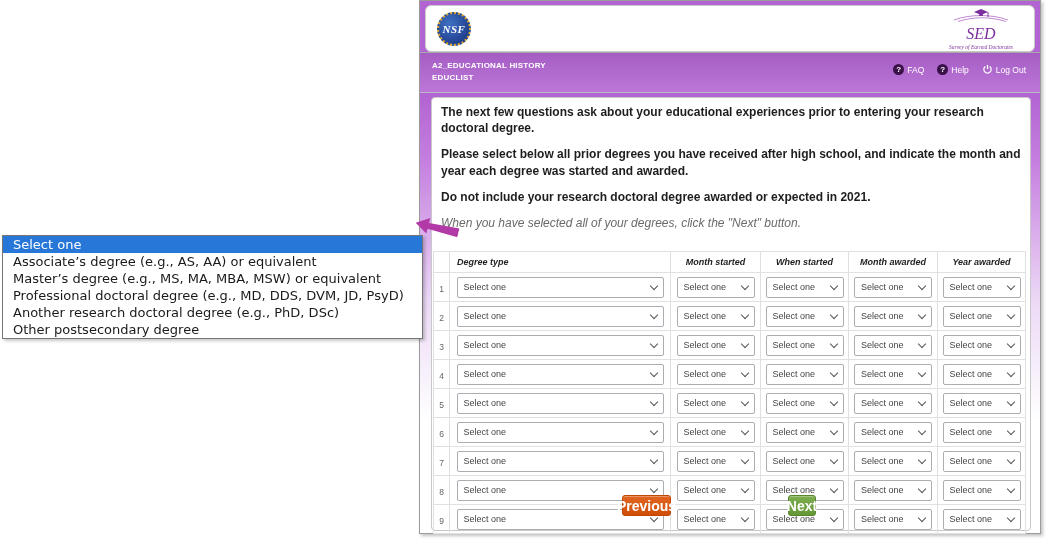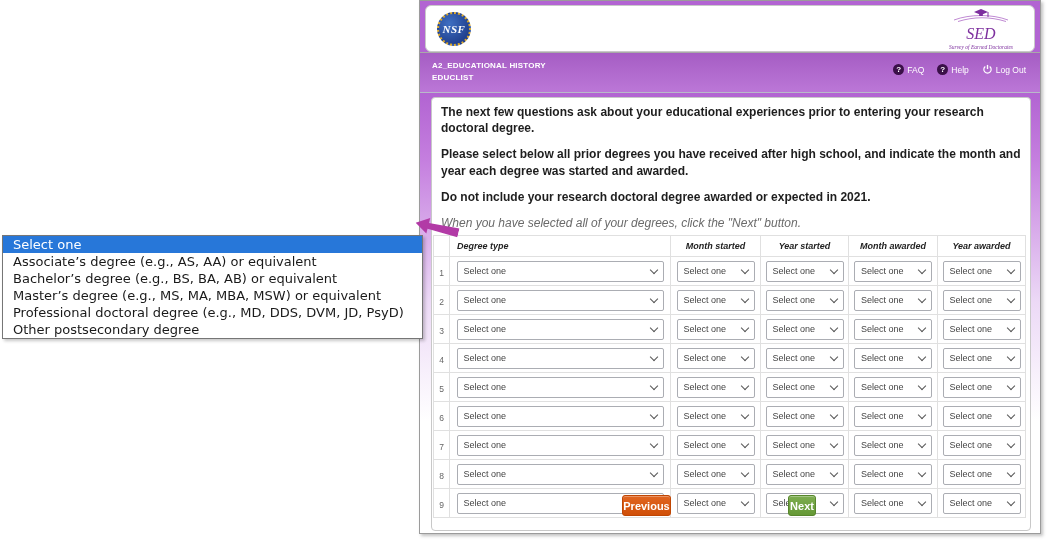--- a/index.html
+++ b/index.html
@@ -43,7 +43,7 @@
                   border:1px solid #c8c8c8; border-radius:4px; }
   .content-card p { font-weight:bold; font-size:12px; line-height:1.35; color:#1e1e1e; margin:0 9px 10px 9px; }
   .content-card p:first-child { margin-top:6px; }
-  .content-card p.note { font-weight:normal; font-style:italic; color:#6a6a6a; margin-bottom:4px; }
+  .content-card p.note { font-weight:normal; font-style:italic; color:#6a6a6a; margin-bottom:20px; }
 
   
   table.degrees { border-collapse:collapse; margin-left:1px; width:592px; table-layout:fixed; }

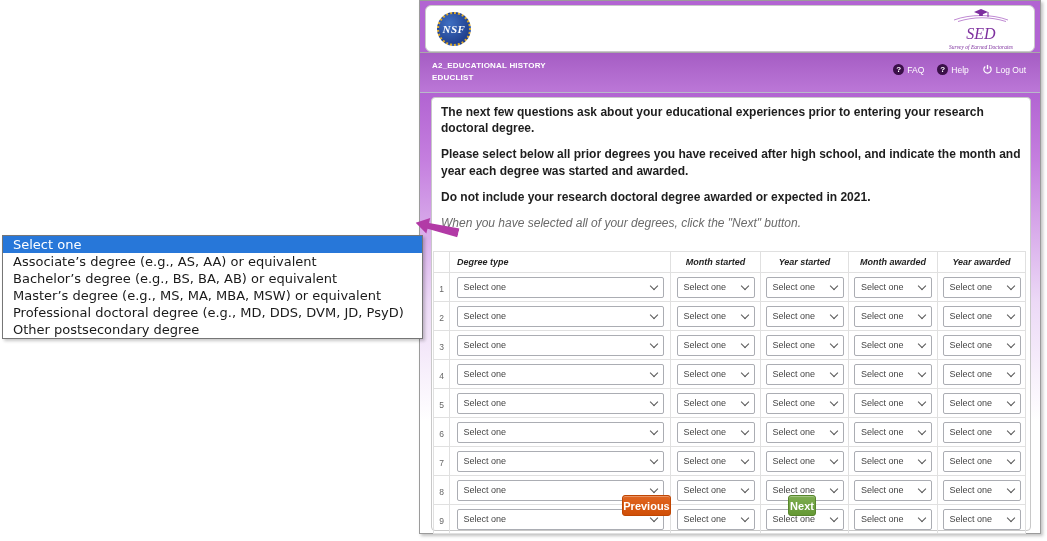--- a/index.html
+++ b/index.html
@@ -153,7 +153,7 @@
             <th></th>
             <th class="deg">Degree type</th>
             <th>Month started</th>
-            <th>Year started</th>
+            <th>When started</th>
             <th>Month awarded</th>
             <th>Year awarded</th>
           </tr>

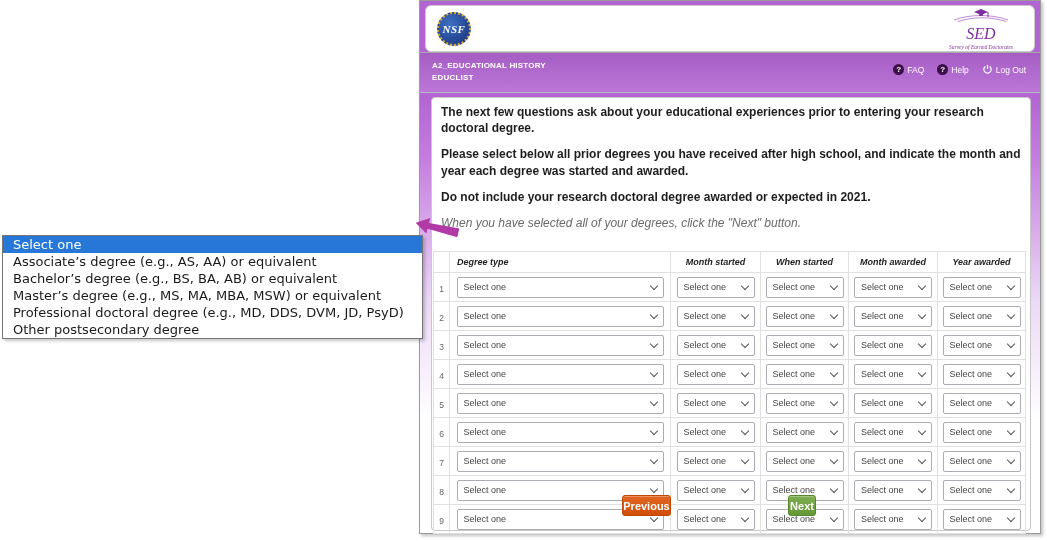--- a/index.html
+++ b/index.html
@@ -467,7 +467,6 @@
   <div class="dropdown">
       <div class="opt selected">Select one</div>
       <div class="opt">Associate’s degree (e.g., AS, AA) or equivalent</div>
-      <div class="opt">Bachelor’s degree (e.g., BS, BA, AB) or equivalent</div>
       <div class="opt">Master’s degree (e.g., MS, MA, MBA, MSW) or equivalent</div>
       <div class="opt">Professional doctoral degree (e.g., MD, DDS, DVM, JD, PsyD)</div>
       <div class="opt">Other postsecondary degree</div>

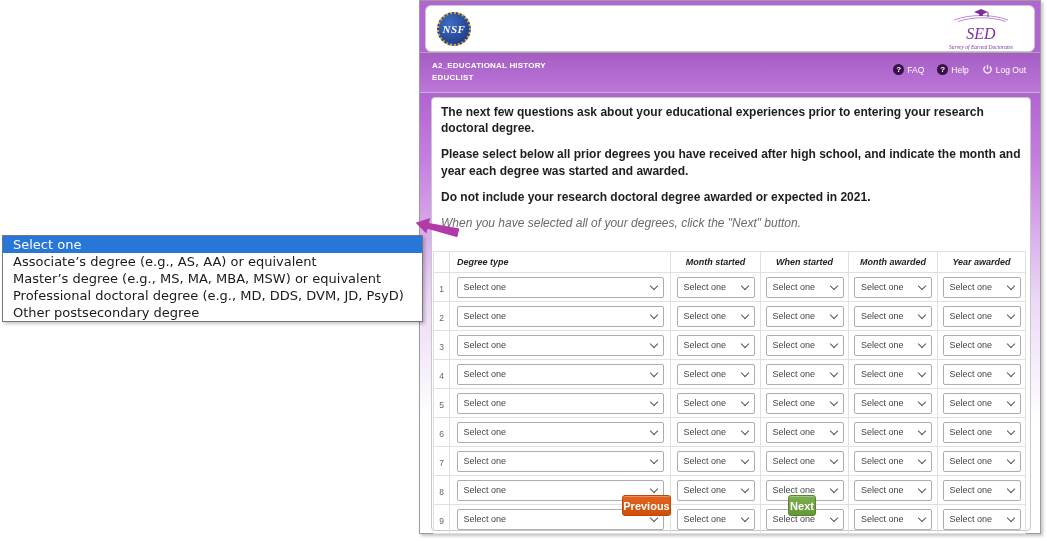--- a/index.html
+++ b/index.html
@@ -469,6 +469,7 @@
       <div class="opt">Associate’s degree (e.g., AS, AA) or equivalent</div>
       <div class="opt">Master’s degree (e.g., MS, MA, MBA, MSW) or equivalent</div>
       <div class="opt">Professional doctoral degree (e.g., MD, DDS, DVM, JD, PsyD)</div>
+      <div class="opt">Another research doctoral degree (e.g., PhD, DSc)</div>
       <div class="opt">Other postsecondary degree</div>
     </div>
 

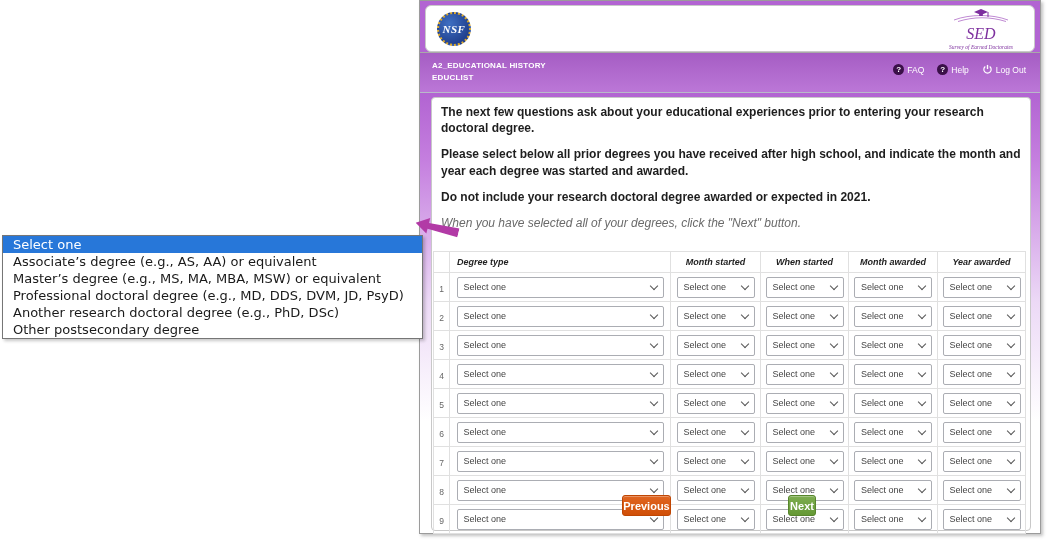--- a/index.html
+++ b/index.html
@@ -61,7 +61,7 @@
   .sel.small { width:78px; }
 
   
-  .btn { position:absolute; height:21px; border-radius:3px; color:#fff; font-weight:bold; font-size:11px;
+  .btn { position:absolute; height:21px; border-radius:3px; color:#fff; font-weight:bold; font-size:14px;
          display:flex; align-items:center; justify-content:center; cursor:pointer;
          box-shadow:inset 0 1px 0 rgba(255,255,255,.3); }
   .btn-prev { left:190px; top:397px; width:49px;

